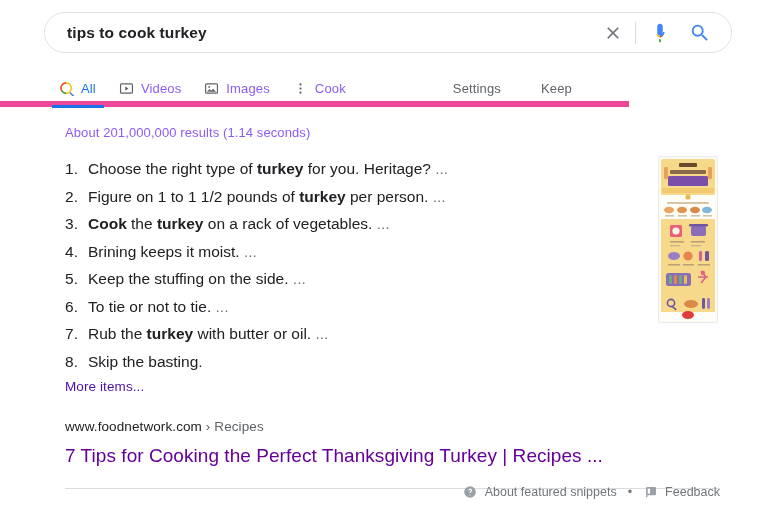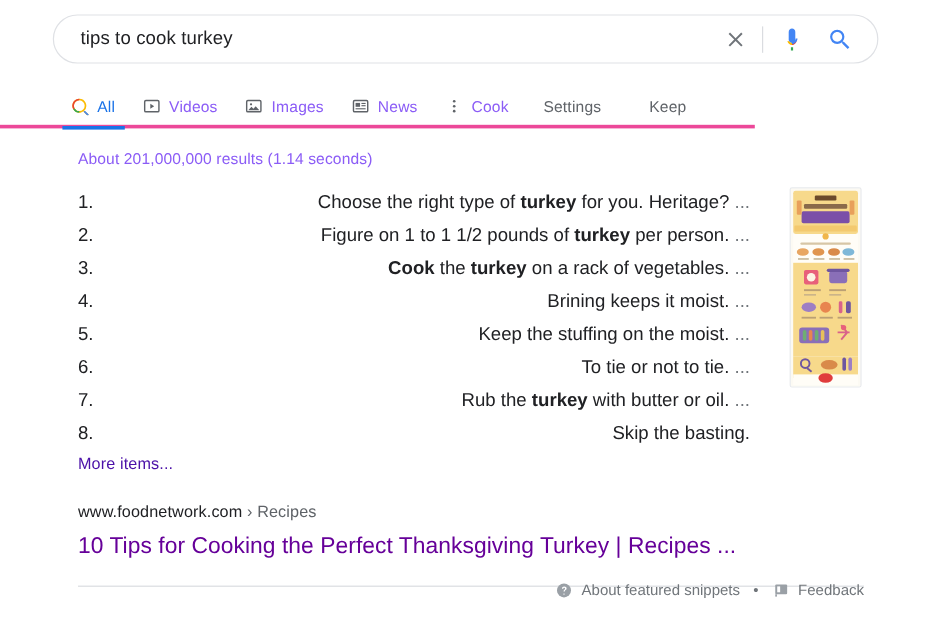--- a/index.html
+++ b/index.html
@@ -47,6 +47,7 @@
     white-space: nowrap;
     overflow: hidden;
     letter-spacing: 0.1px;
+    font-weight: bold;
   }
 
   .sb-clear {

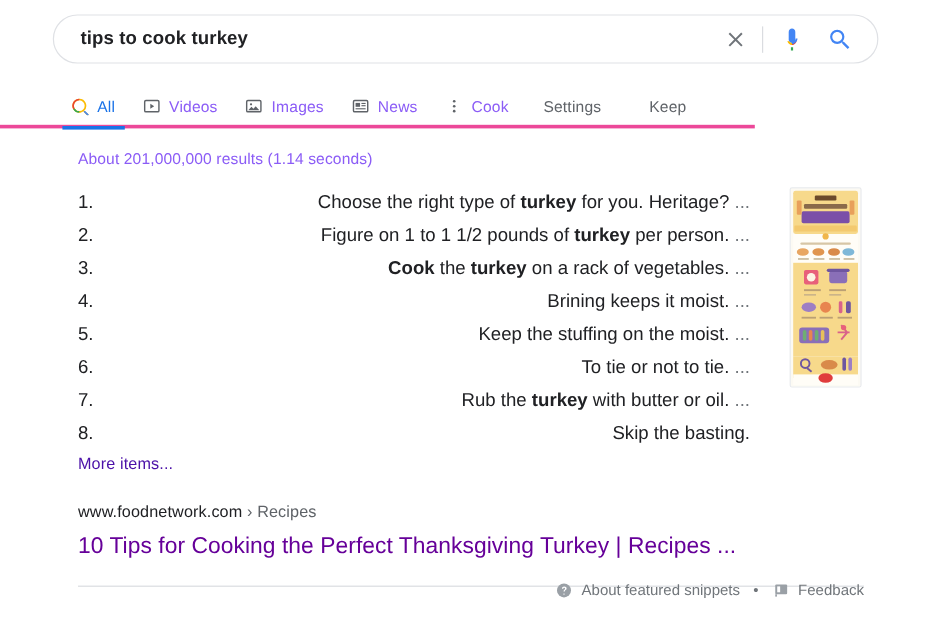--- a/index.html
+++ b/index.html
@@ -97,7 +97,7 @@
     top: 72px;
     width: 629px;
     height: 35px;
-    border-bottom: 3px solid #ec4899;
+    border-bottom: 6px solid #ec4899;
   }
 
   .nav-tabs {

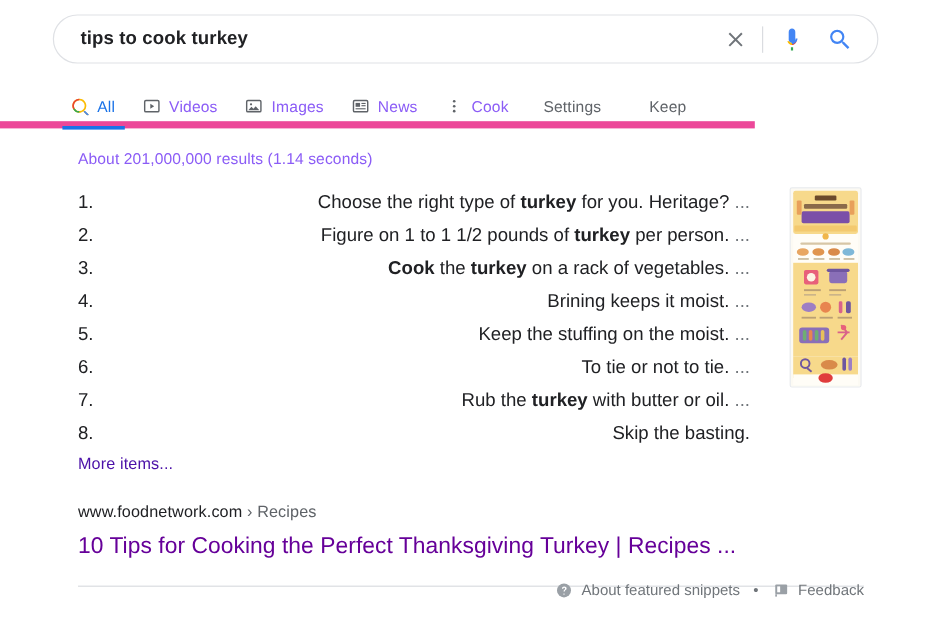--- a/index.html
+++ b/index.html
@@ -377,18 +377,6 @@
         <span class="tab-label">Images</span>
       </div>
 
-      <div class="tab">
-        <span class="tab-ico">
-          <svg width="15" height="15" viewBox="0 0 24 24" aria-hidden="true">
-            <rect x="2.5" y="4.5" width="19" height="15" rx="1.6" fill="none" stroke="#5f6368" stroke-width="1.9"></rect>
-            <rect x="5.3" y="7.6" width="6" height="5.2" fill="#5f6368"></rect>
-            <rect x="13.1" y="7.6" width="5.6" height="1.5" fill="#5f6368"></rect>
-            <rect x="13.1" y="10.6" width="5.6" height="1.5" fill="#5f6368"></rect>
-            <rect x="5.3" y="14.7" width="13.4" height="1.5" fill="#5f6368"></rect>
-          </svg>
-        </span>
-        <span class="tab-label">News</span>
-      </div>
 
       <div class="tab">
         <span class="tab-ico">

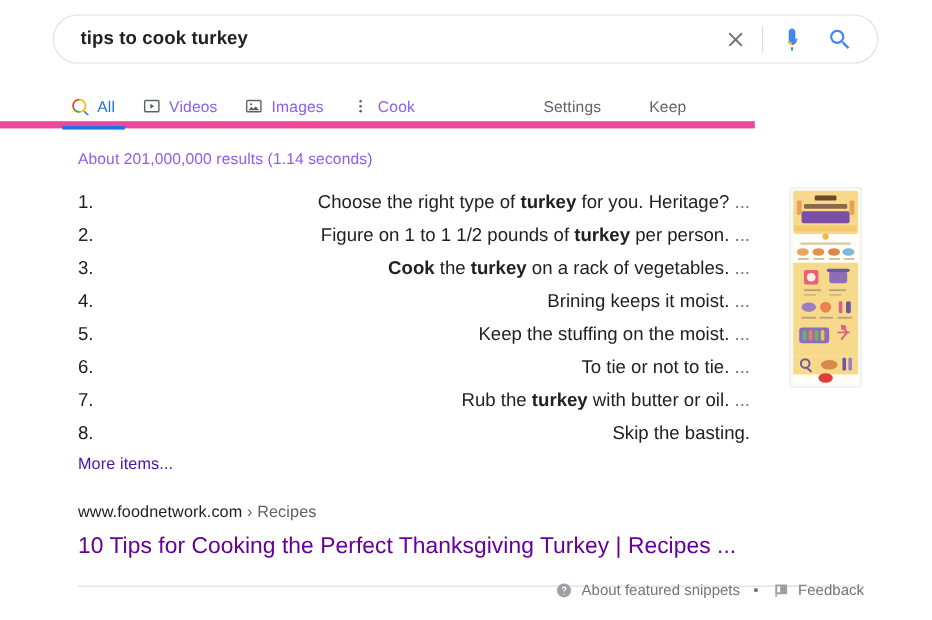--- a/index.html
+++ b/index.html
@@ -186,7 +186,6 @@
     counter-reset: snip;
     margin: 0;
     padding: 0;
-    text-align: right;
   }
 
   ol.snippet-list li {

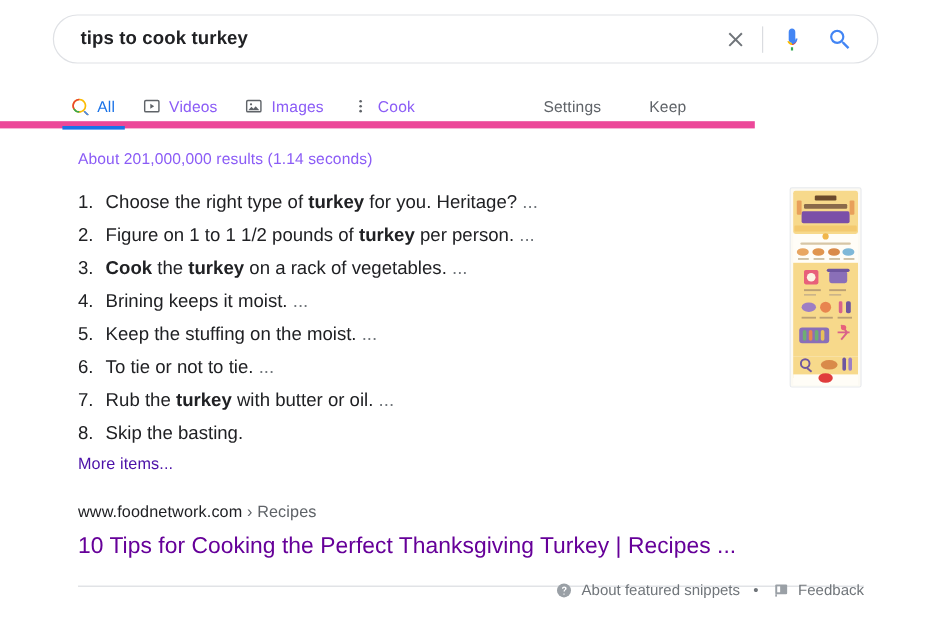--- a/index.html
+++ b/index.html
@@ -404,7 +404,7 @@
       <li><span><span>Figure on 1 to 1 1/2 pounds of </span><b>turkey</b><span> per person.</span><span class="ell"> ...</span></span></li>
       <li><span><b>Cook</b><span> the </span><b>turkey</b><span> on a rack of vegetables.</span><span class="ell"> ...</span></span></li>
       <li><span><span>Brining keeps it moist.</span><span class="ell"> ...</span></span></li>
-      <li><span><span>Keep the stuffing on the moist.</span><span class="ell"> ...</span></span></li>
+      <li><span><span>Keep the stuffing on the side.</span><span class="ell"> ...</span></span></li>
       <li><span><span>To tie or not to tie.</span><span class="ell"> ...</span></span></li>
       <li><span><span>Rub the </span><b>turkey</b><span> with butter or oil.</span><span class="ell"> ...</span></span></li>
       <li><span><span>Skip the basting.</span></span></li>

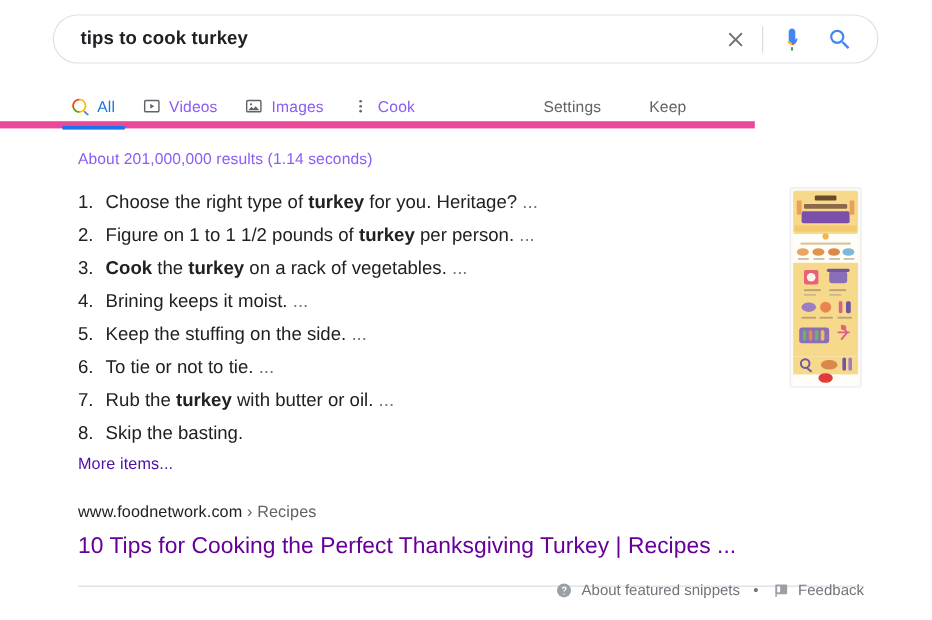--- a/index.html
+++ b/index.html
@@ -482,7 +482,7 @@
     <span class="crumb">Recipes</span>
   </div>
 
-  <div class="result-title">10 Tips for Cooking the Perfect Thanksgiving Turkey | Recipes ...</div>
+  <div class="result-title">7 Tips for Cooking the Perfect Thanksgiving Turkey | Recipes ...</div>
 
   <div class="foot-rule"></div>
 

